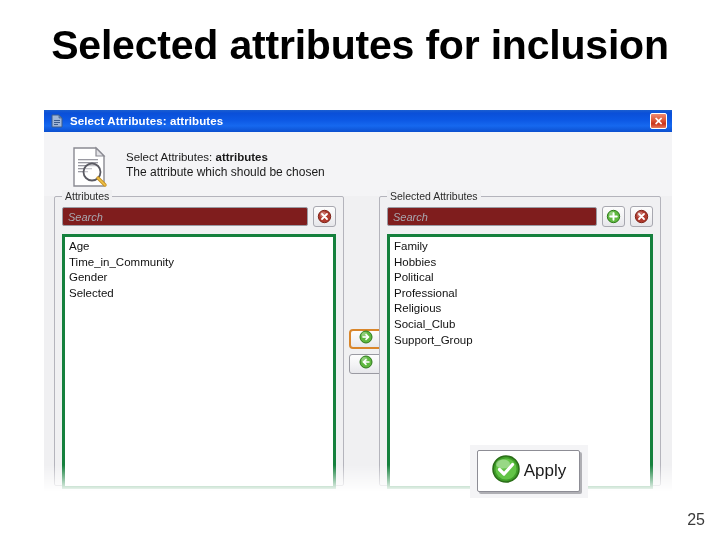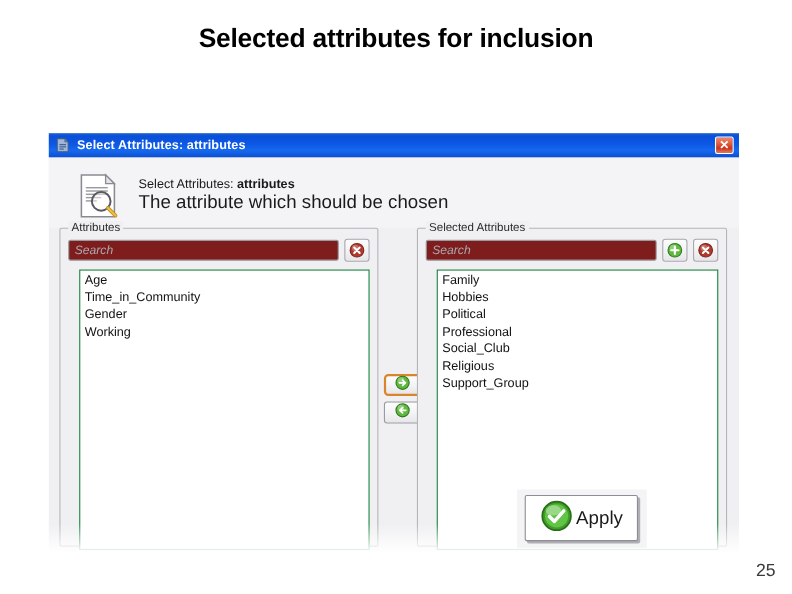--- a/index.html
+++ b/index.html
@@ -22,7 +22,7 @@
     top: 22px;
     width: 720px;
     text-align: center;
-    font-size: 24px;
+    font-size: 41px;
     font-weight: bold;
     color: #000000;
     letter-spacing: -0.2px;

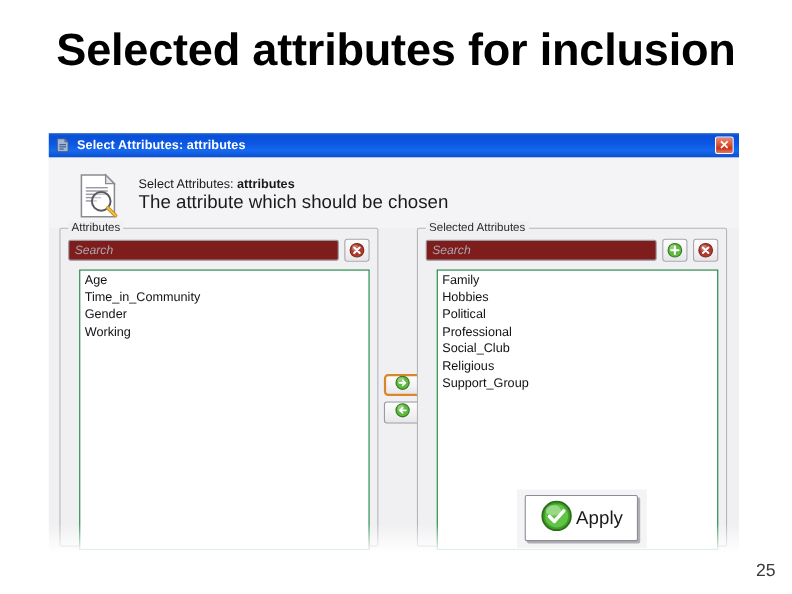--- a/index.html
+++ b/index.html
@@ -32,7 +32,7 @@
   .dialog {
     position: absolute;
     left: 44px;
-    top: 121px;
+    top: 110px;
     width: 628px;
     height: 382px;
     background: #f0f0f2;

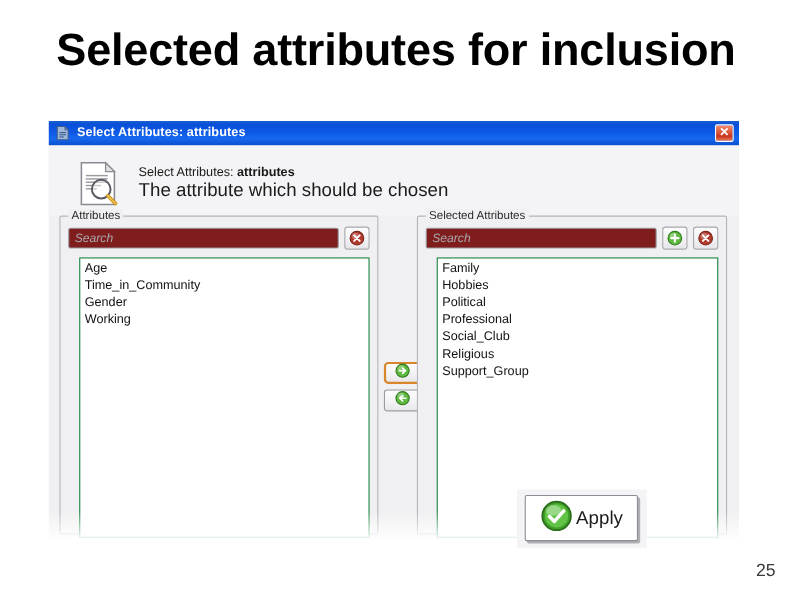--- a/index.html
+++ b/index.html
@@ -107,7 +107,7 @@
   }
   .hdr-line1 b { font-weight: bold; }
   .hdr-line2 {
-    font-size: 17px;
+    font-size: 12px;
     color: #1a1a1a;
     line-height: 15px;
     white-space: nowrap;

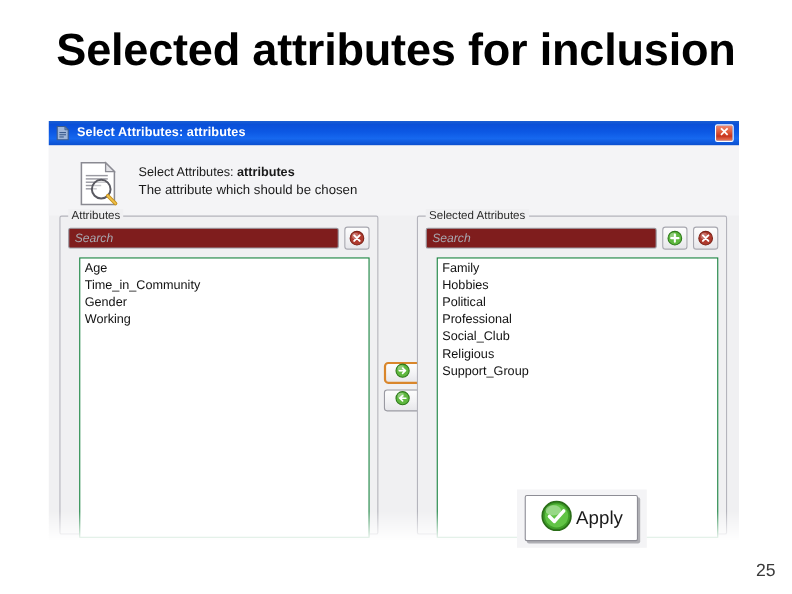--- a/index.html
+++ b/index.html
@@ -181,9 +181,9 @@
   .icon-btn svg { display: block; }
 
   .listbox {
-    margin: 7px 7px 7px 17px;
+    margin: 7px 7px 7px 7px;
     height: 255px;
-    border: 1px solid #15803d;
+    border: 3px solid #15803d;
     background: #ffffff;
     box-sizing: border-box;
     overflow: hidden;

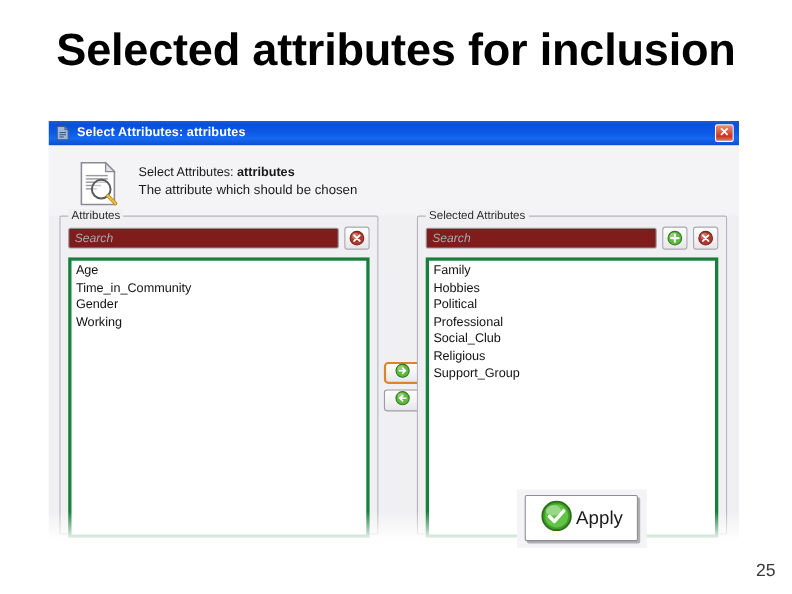--- a/index.html
+++ b/index.html
@@ -331,7 +331,7 @@
         <div class="list-item">Age</div>
         <div class="list-item">Time_in_Community</div>
         <div class="list-item">Gender</div>
-        <div class="list-item">Working</div>
+        <div class="list-item">Selected</div>
       </div>
     </div>
 

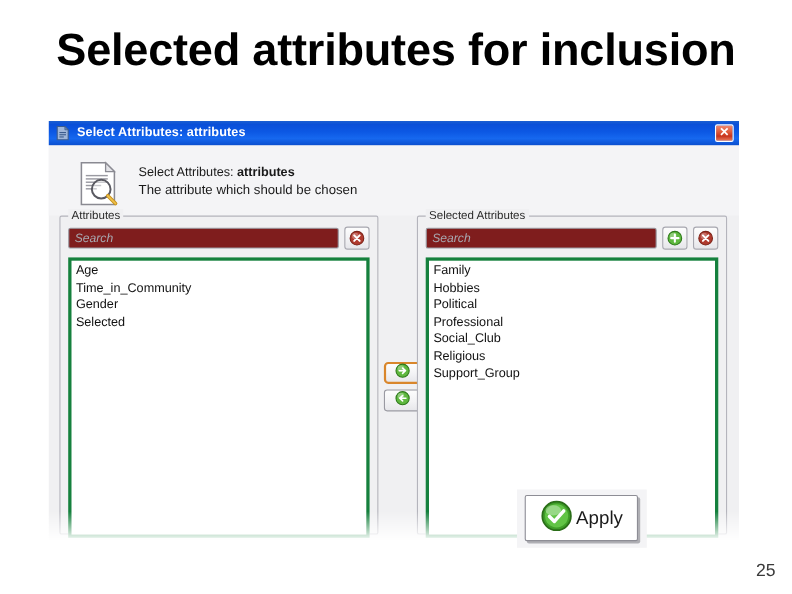--- a/index.html
+++ b/index.html
@@ -384,8 +384,8 @@
         <div class="list-item">Hobbies</div>
         <div class="list-item">Political</div>
         <div class="list-item">Professional</div>
+        <div class="list-item">Religious</div>
         <div class="list-item">Social_Club</div>
-        <div class="list-item">Religious</div>
         <div class="list-item">Support_Group</div>
       </div>
     </div>

